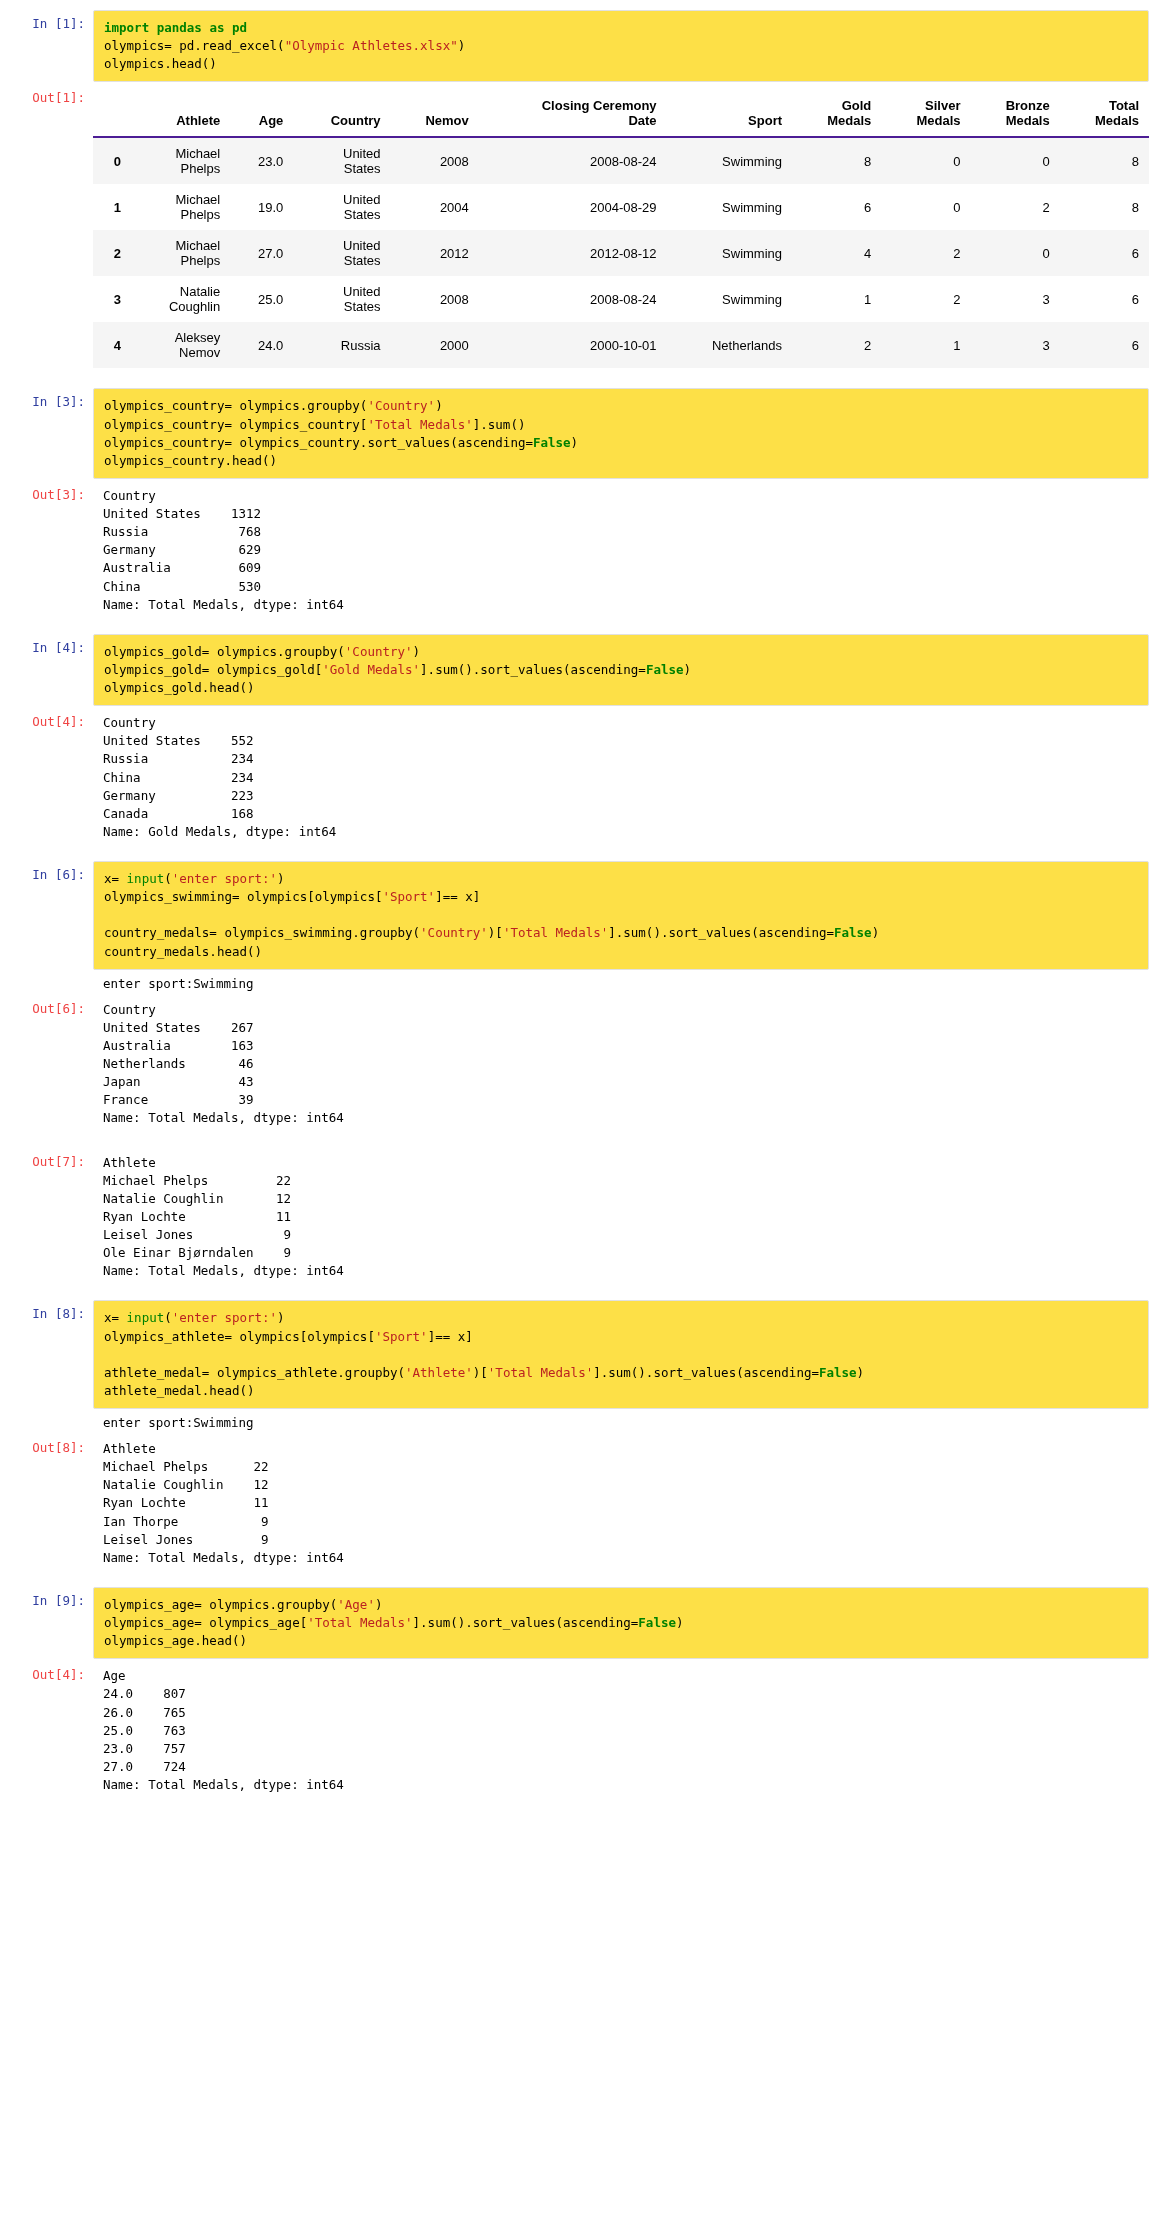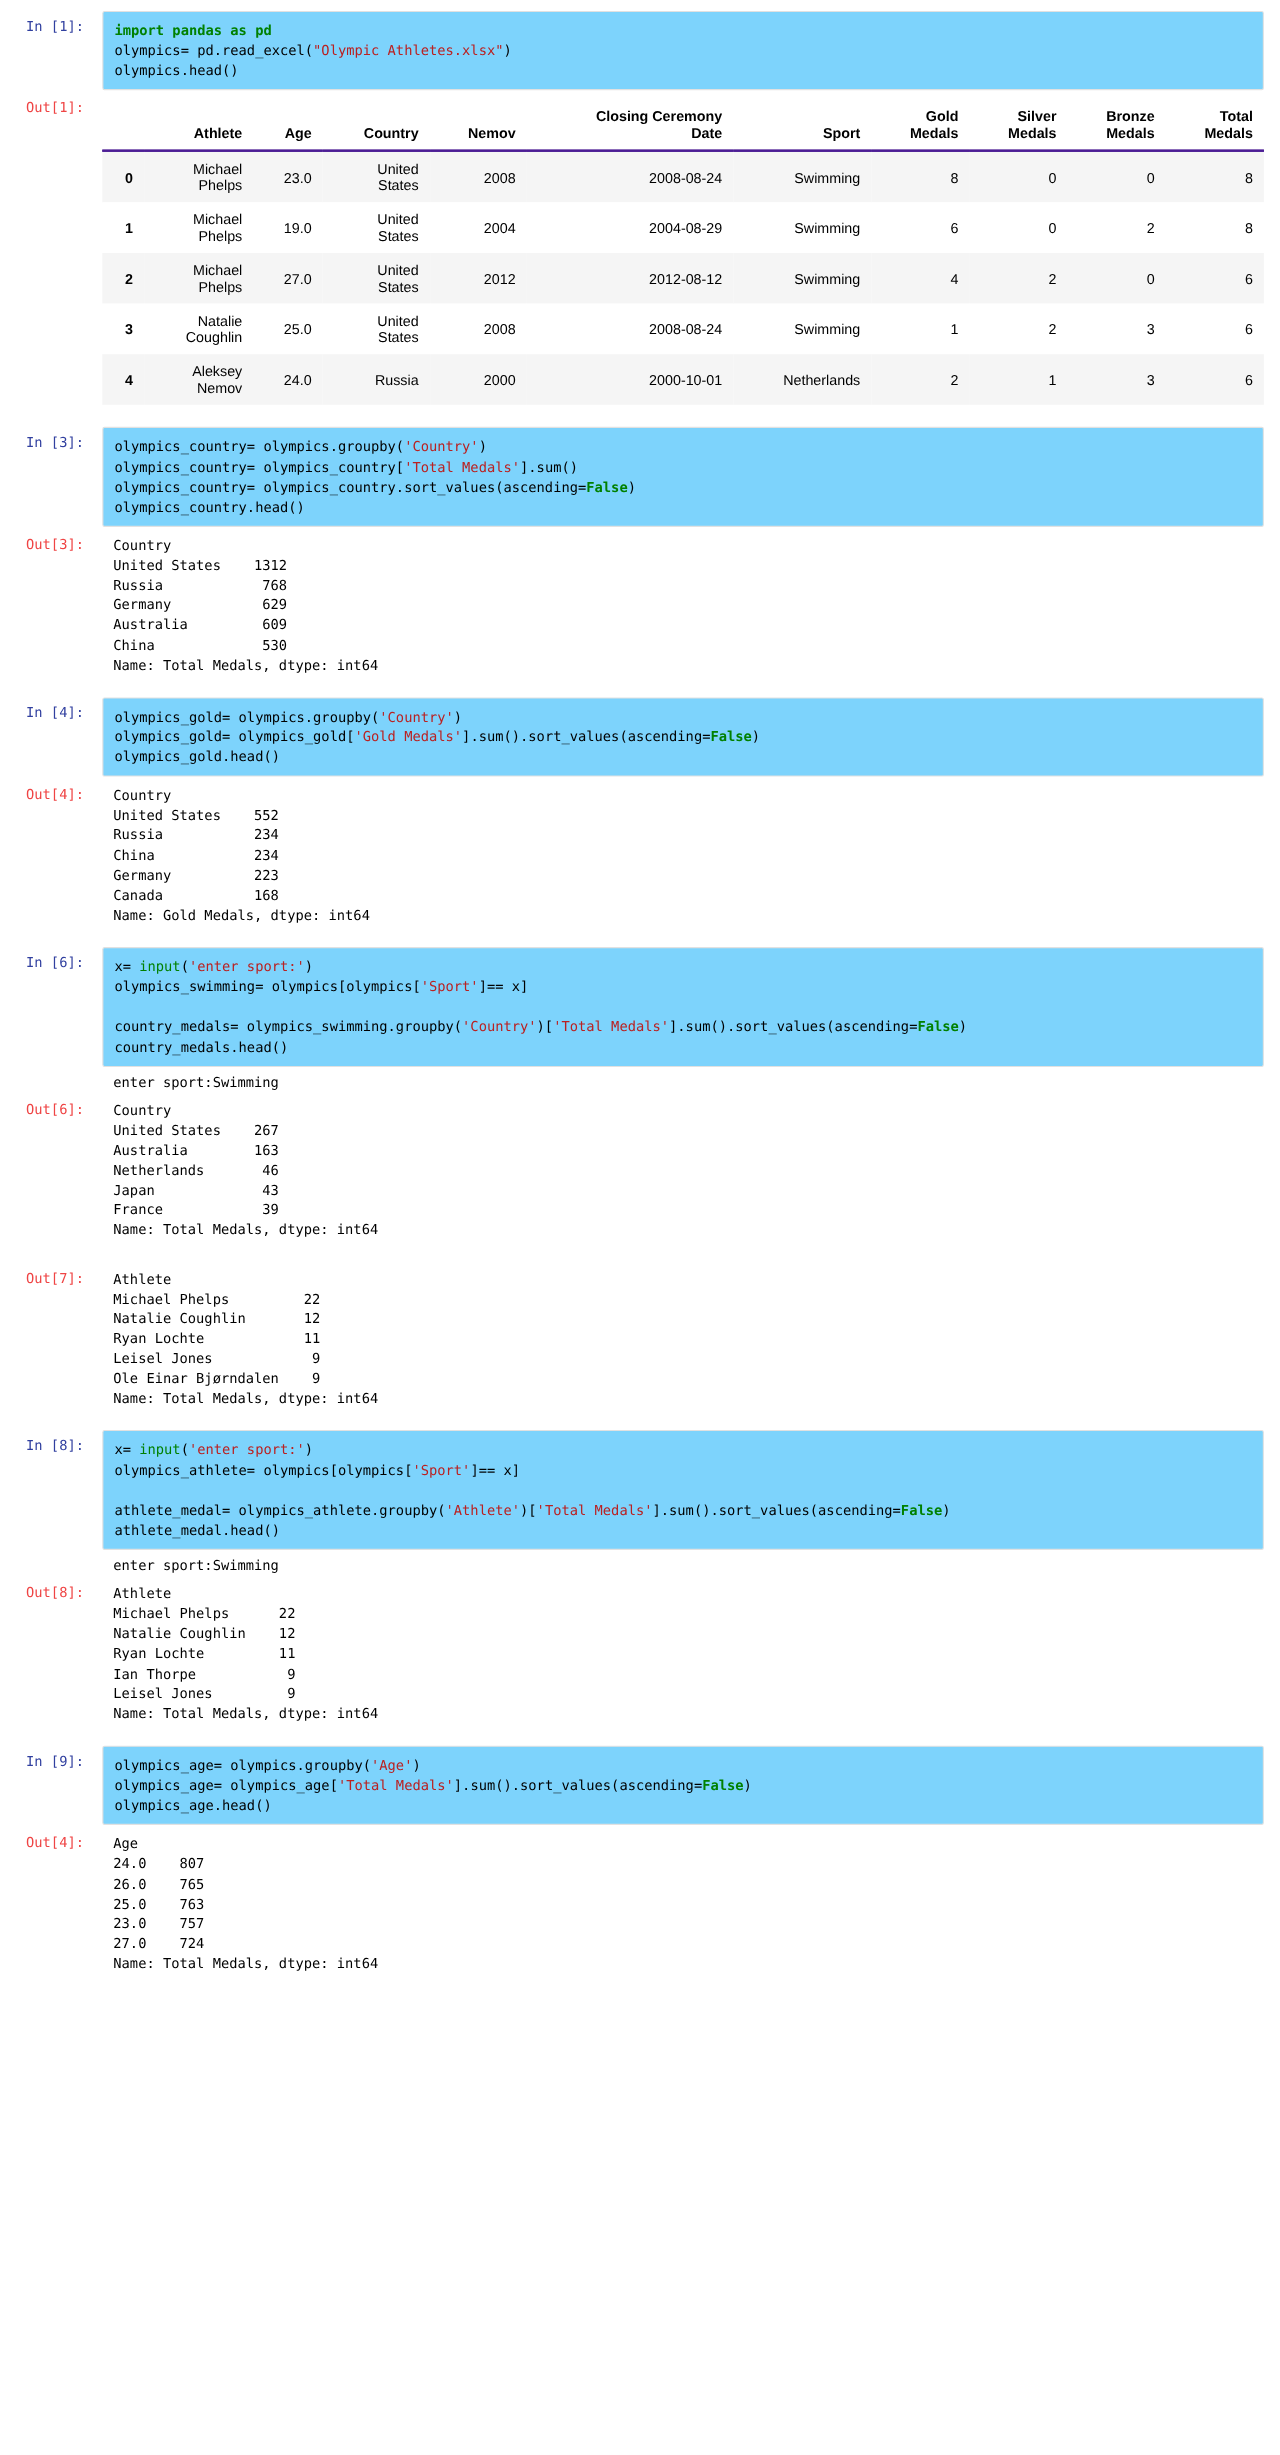--- a/index.html
+++ b/index.html
@@ -18,7 +18,7 @@
   }
   .prompt {
     min-width: 70px;
-    text-align: center;
+    text-align: right;
     padding: 6px 8px 0 0;
     font-family: Menlo, Consolas, "DejaVu Sans Mono", monospace;
     font-size: 12.5px;

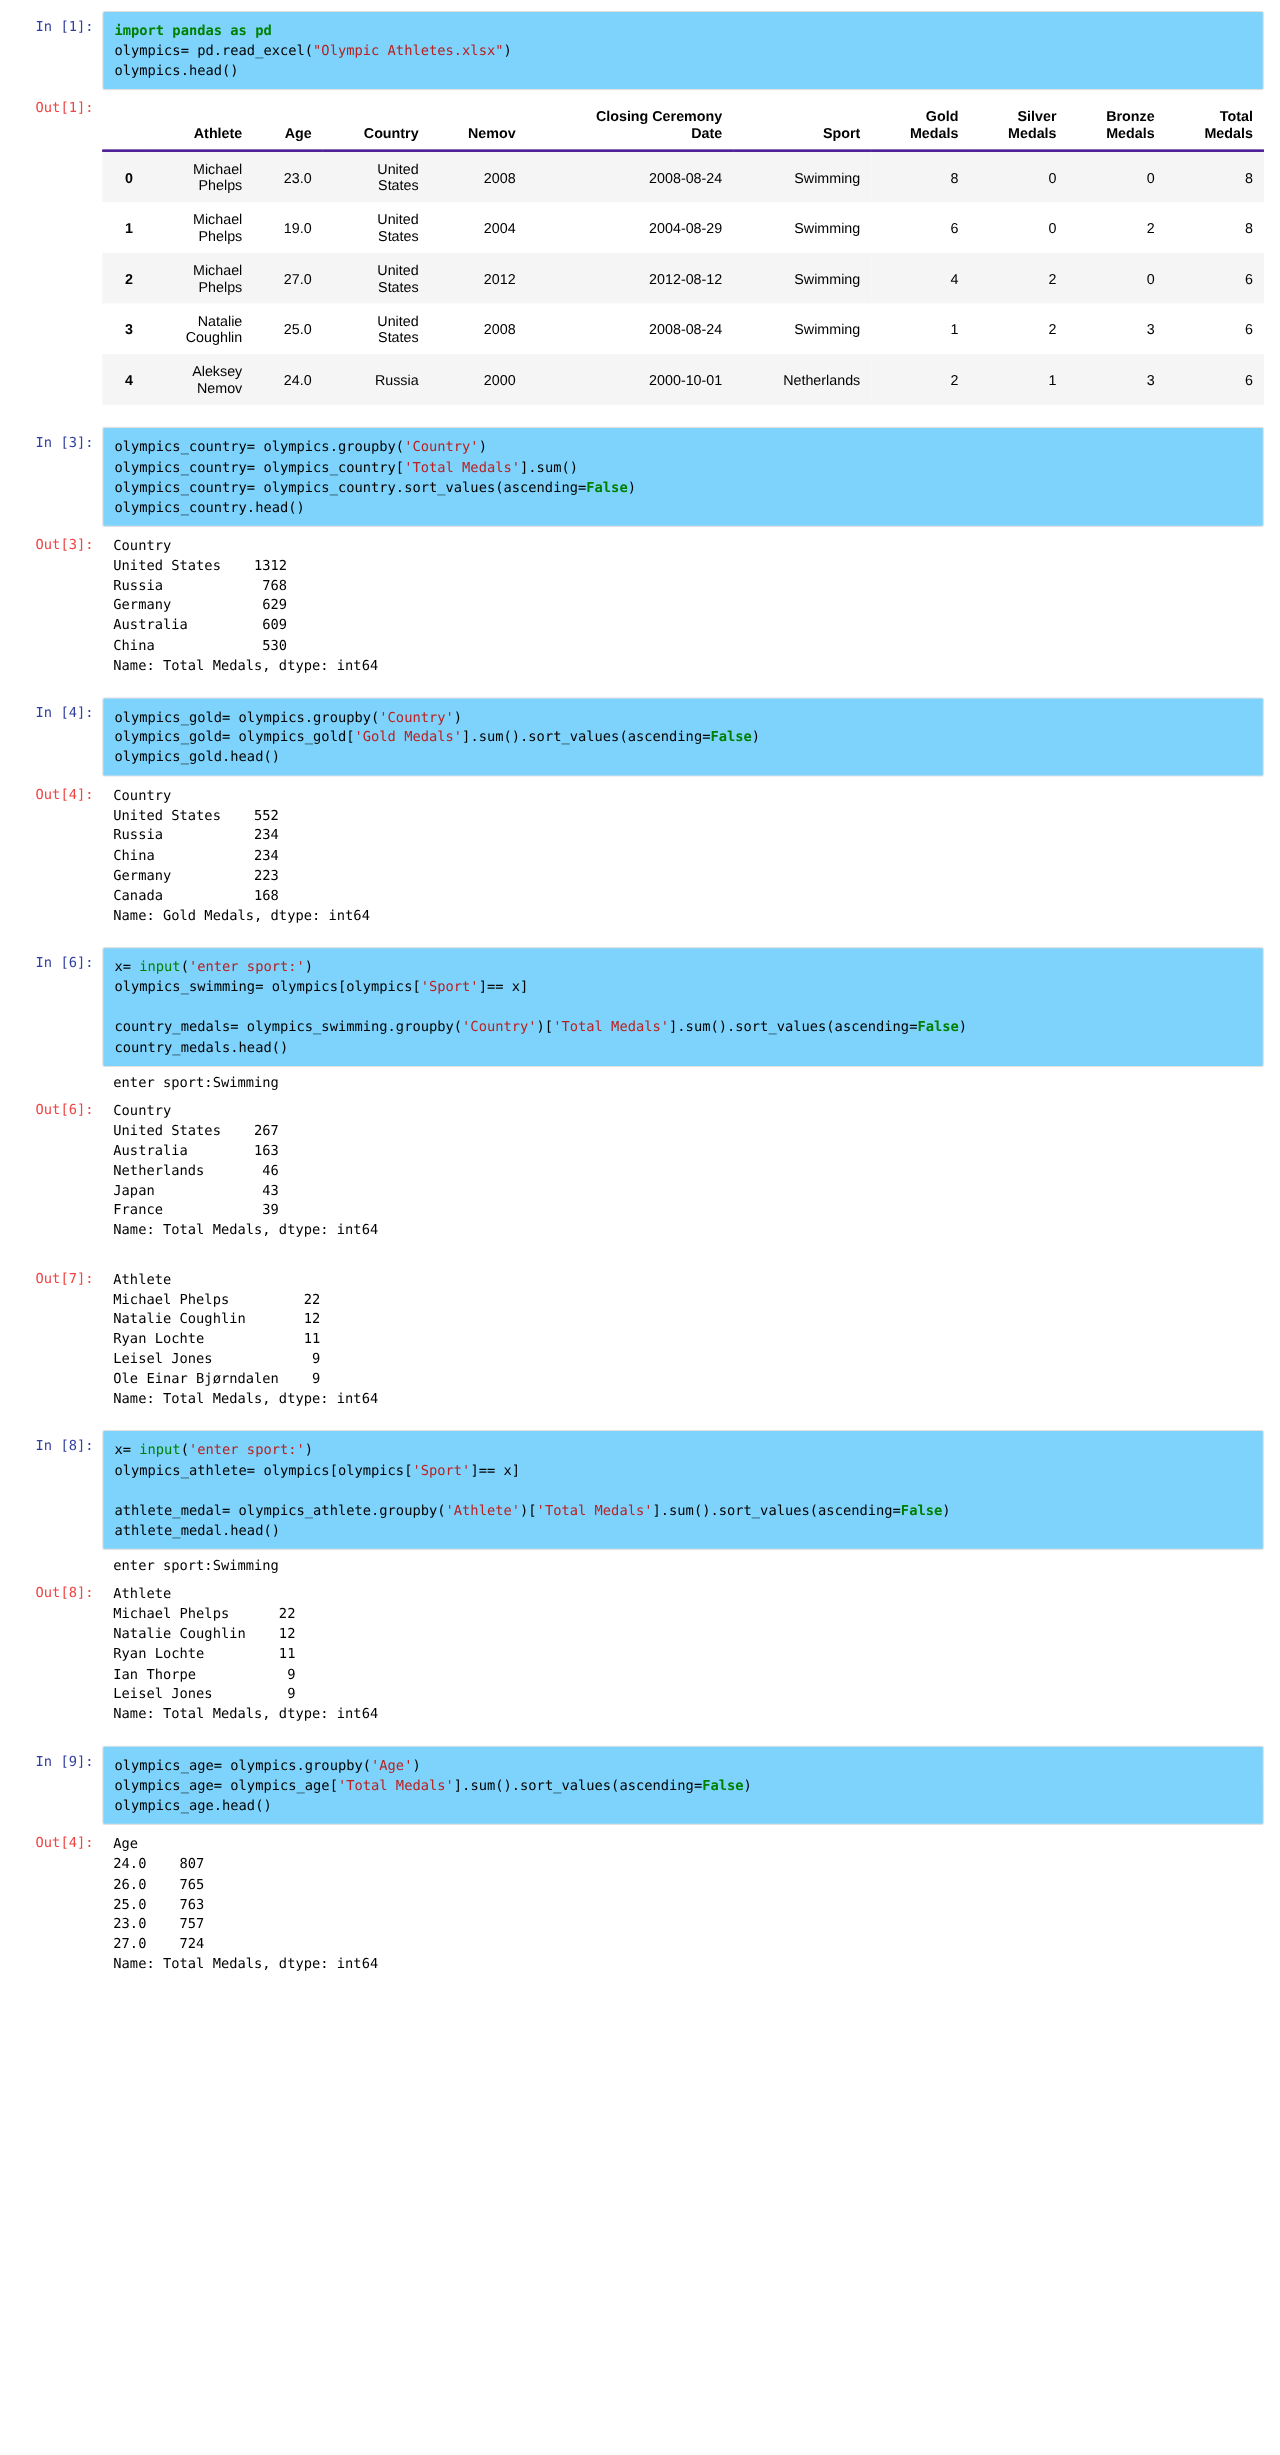--- a/index.html
+++ b/index.html
@@ -29,7 +29,7 @@
   }
   .code-area {
     flex: 1;
-    background: #7dd3fc;
+    background: #fde047;
     border: 1px solid #e1e1e1;
     border-radius: 2px;
     padding: 8px 10px;

